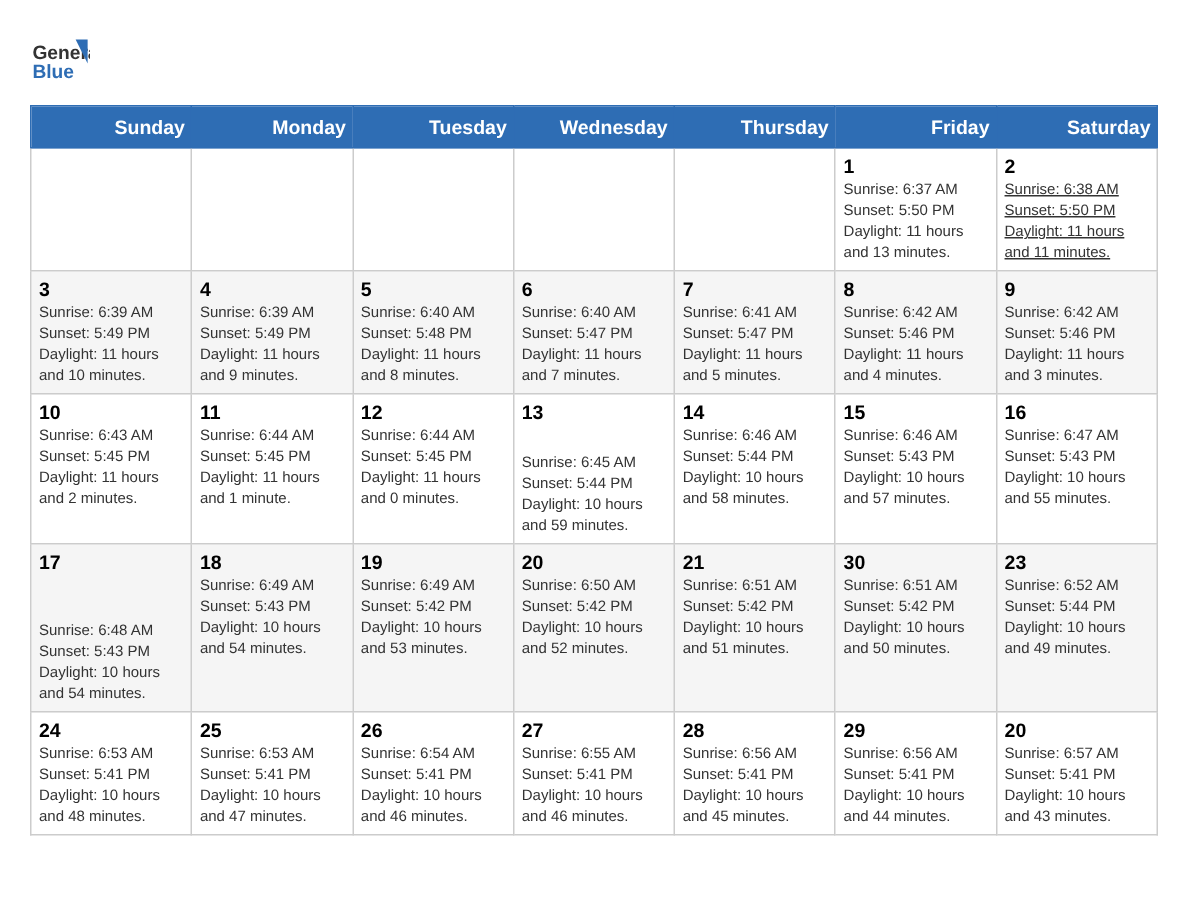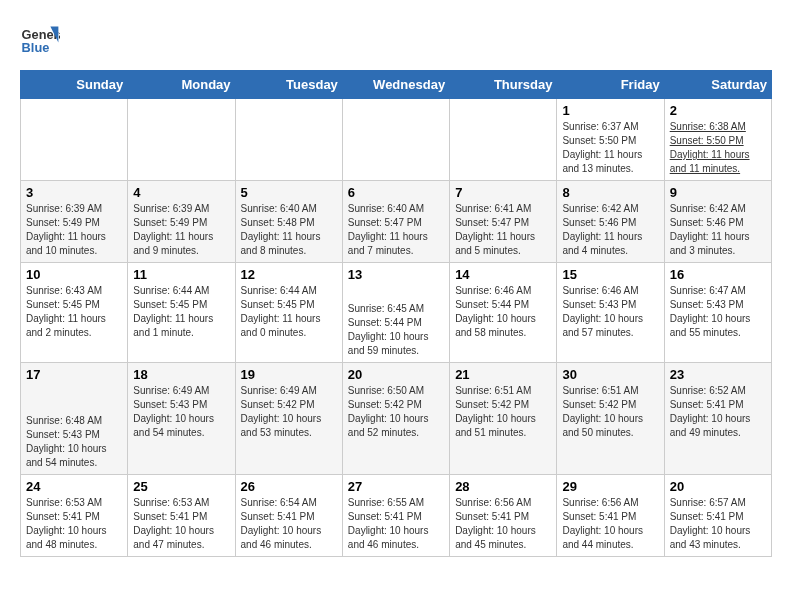--- a/index.html
+++ b/index.html
@@ -255,7 +255,7 @@
         <td>
           <div class="day-num">23</div>
           <div class="day-info" style="white-space: pre-line;">Sunrise: 6:52 AM
-Sunset: 5:41 PM
+Sunset: 5:44 PM
 Daylight: 10 hours and 49 minutes.</div>
         </td>
       </tr>

